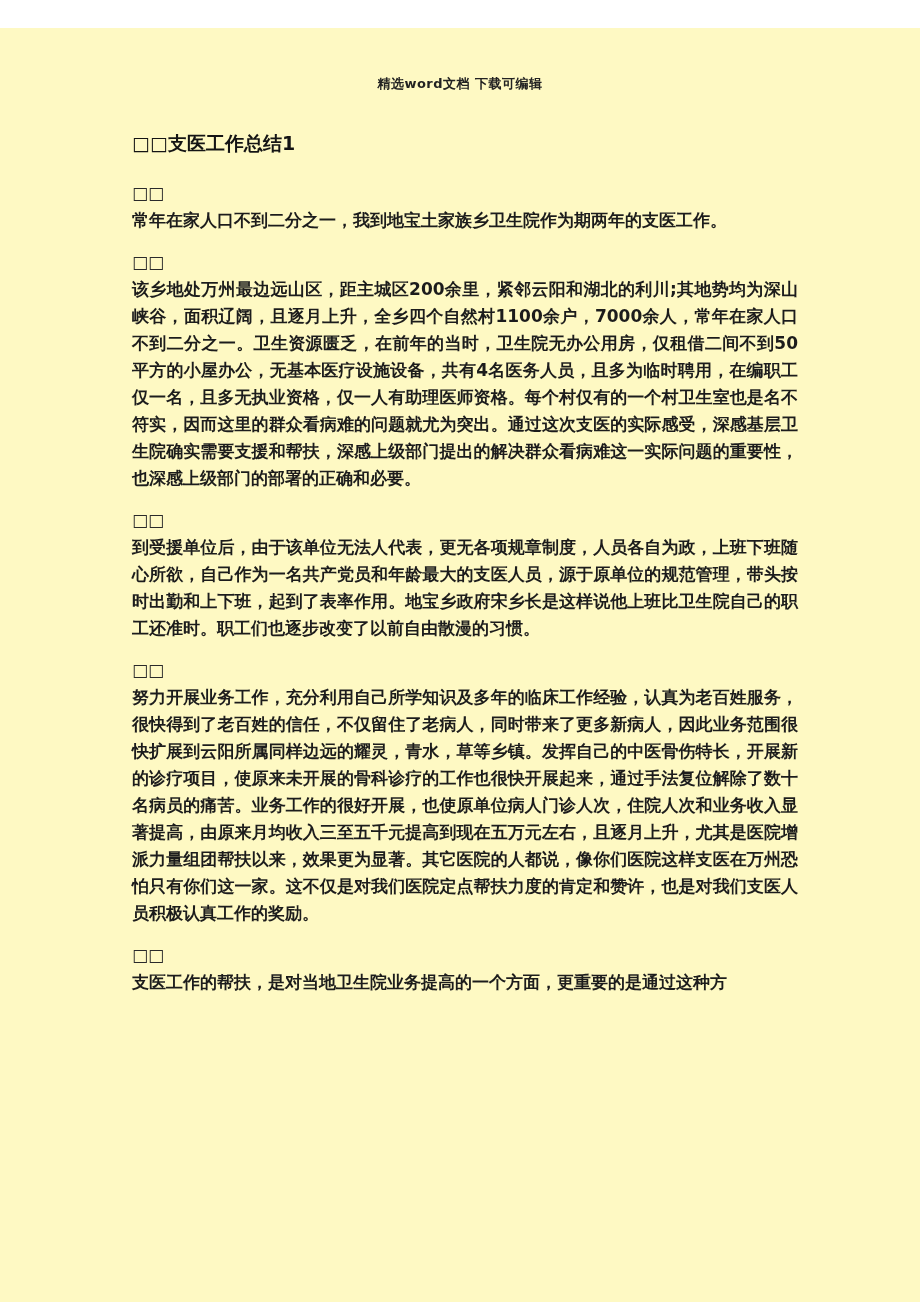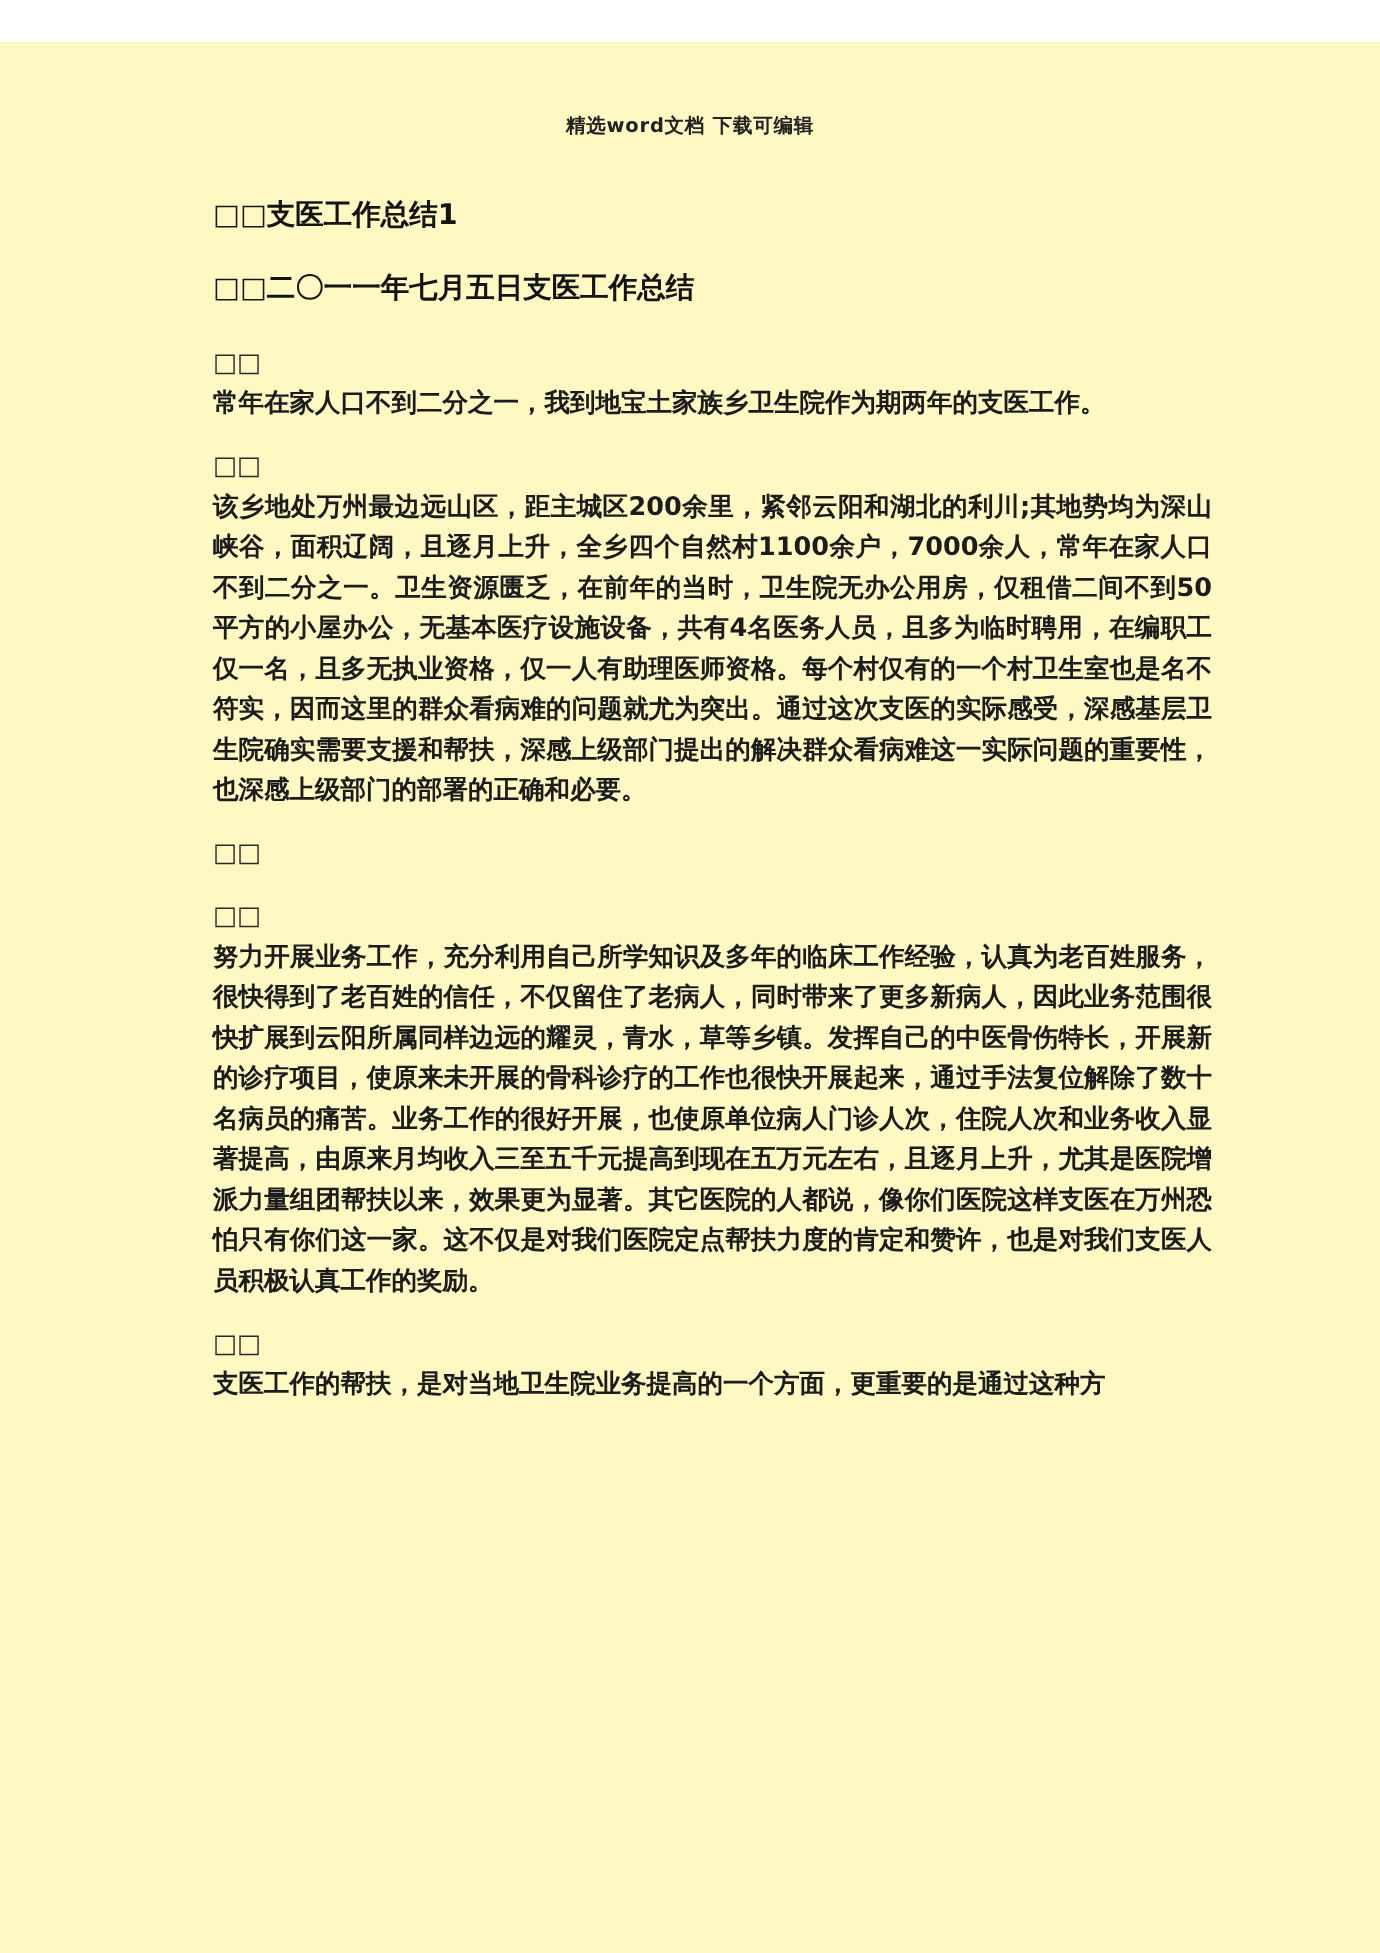--- a/index.html
+++ b/index.html
@@ -30,7 +30,7 @@
   }
   .content {
     position: absolute;
-    left: 142px;
+    left: 132px;
     top: 103px;
     width: 666px;
   }

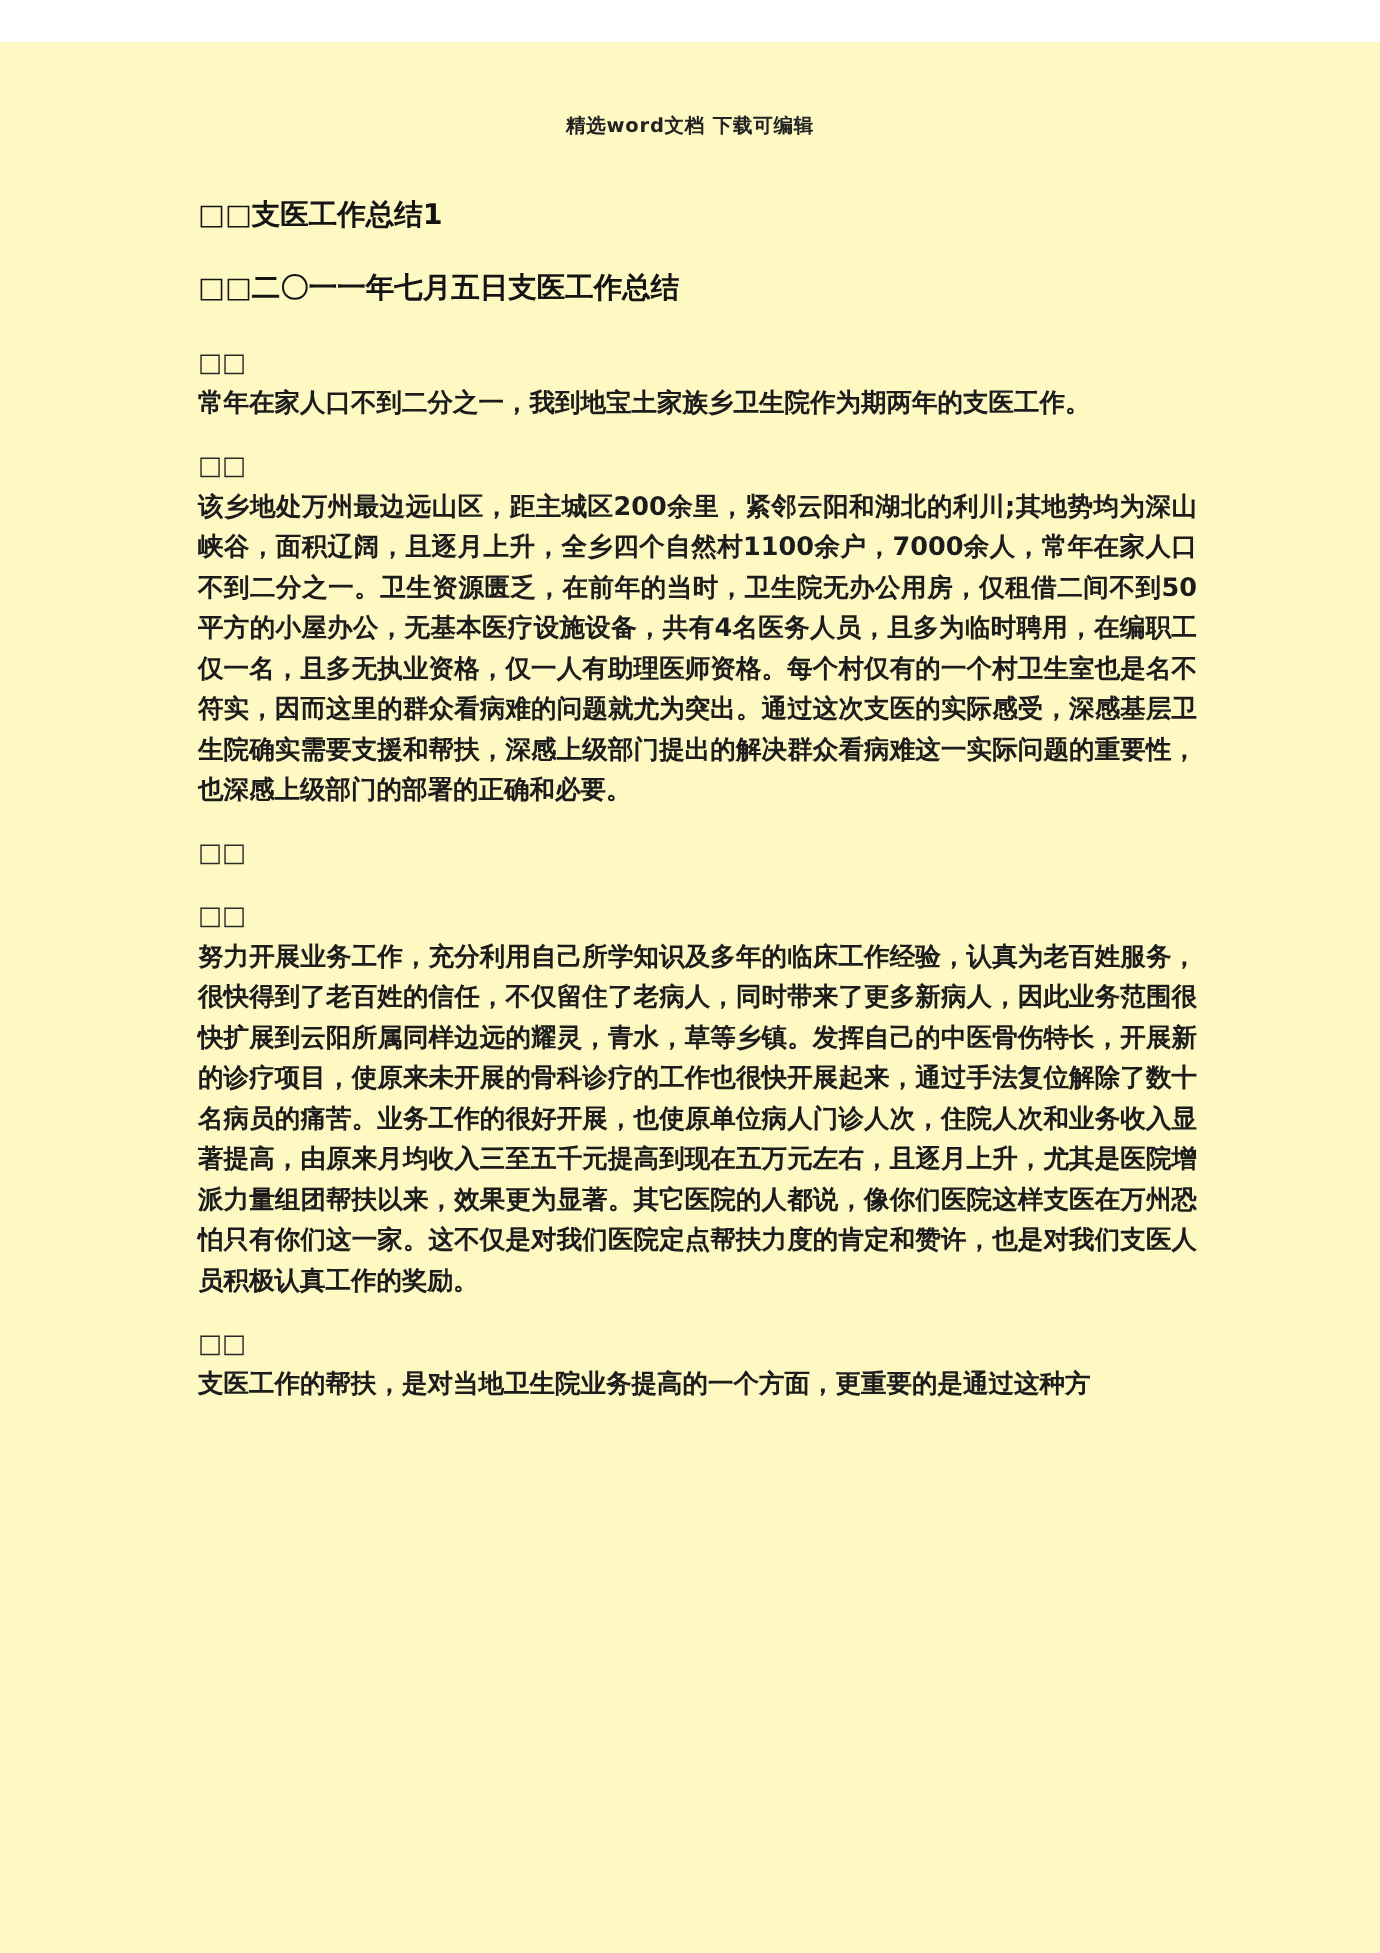--- a/index.html
+++ b/index.html
@@ -66,7 +66,6 @@
   <div class="content">
 
     <p class="title-line">□□支医工作总结1</p>
-    <p class="title-line">□□二〇一一年七月五日支医工作总结</p>
 
     <div class="para">
       <span class="indent-marker">□□</span>

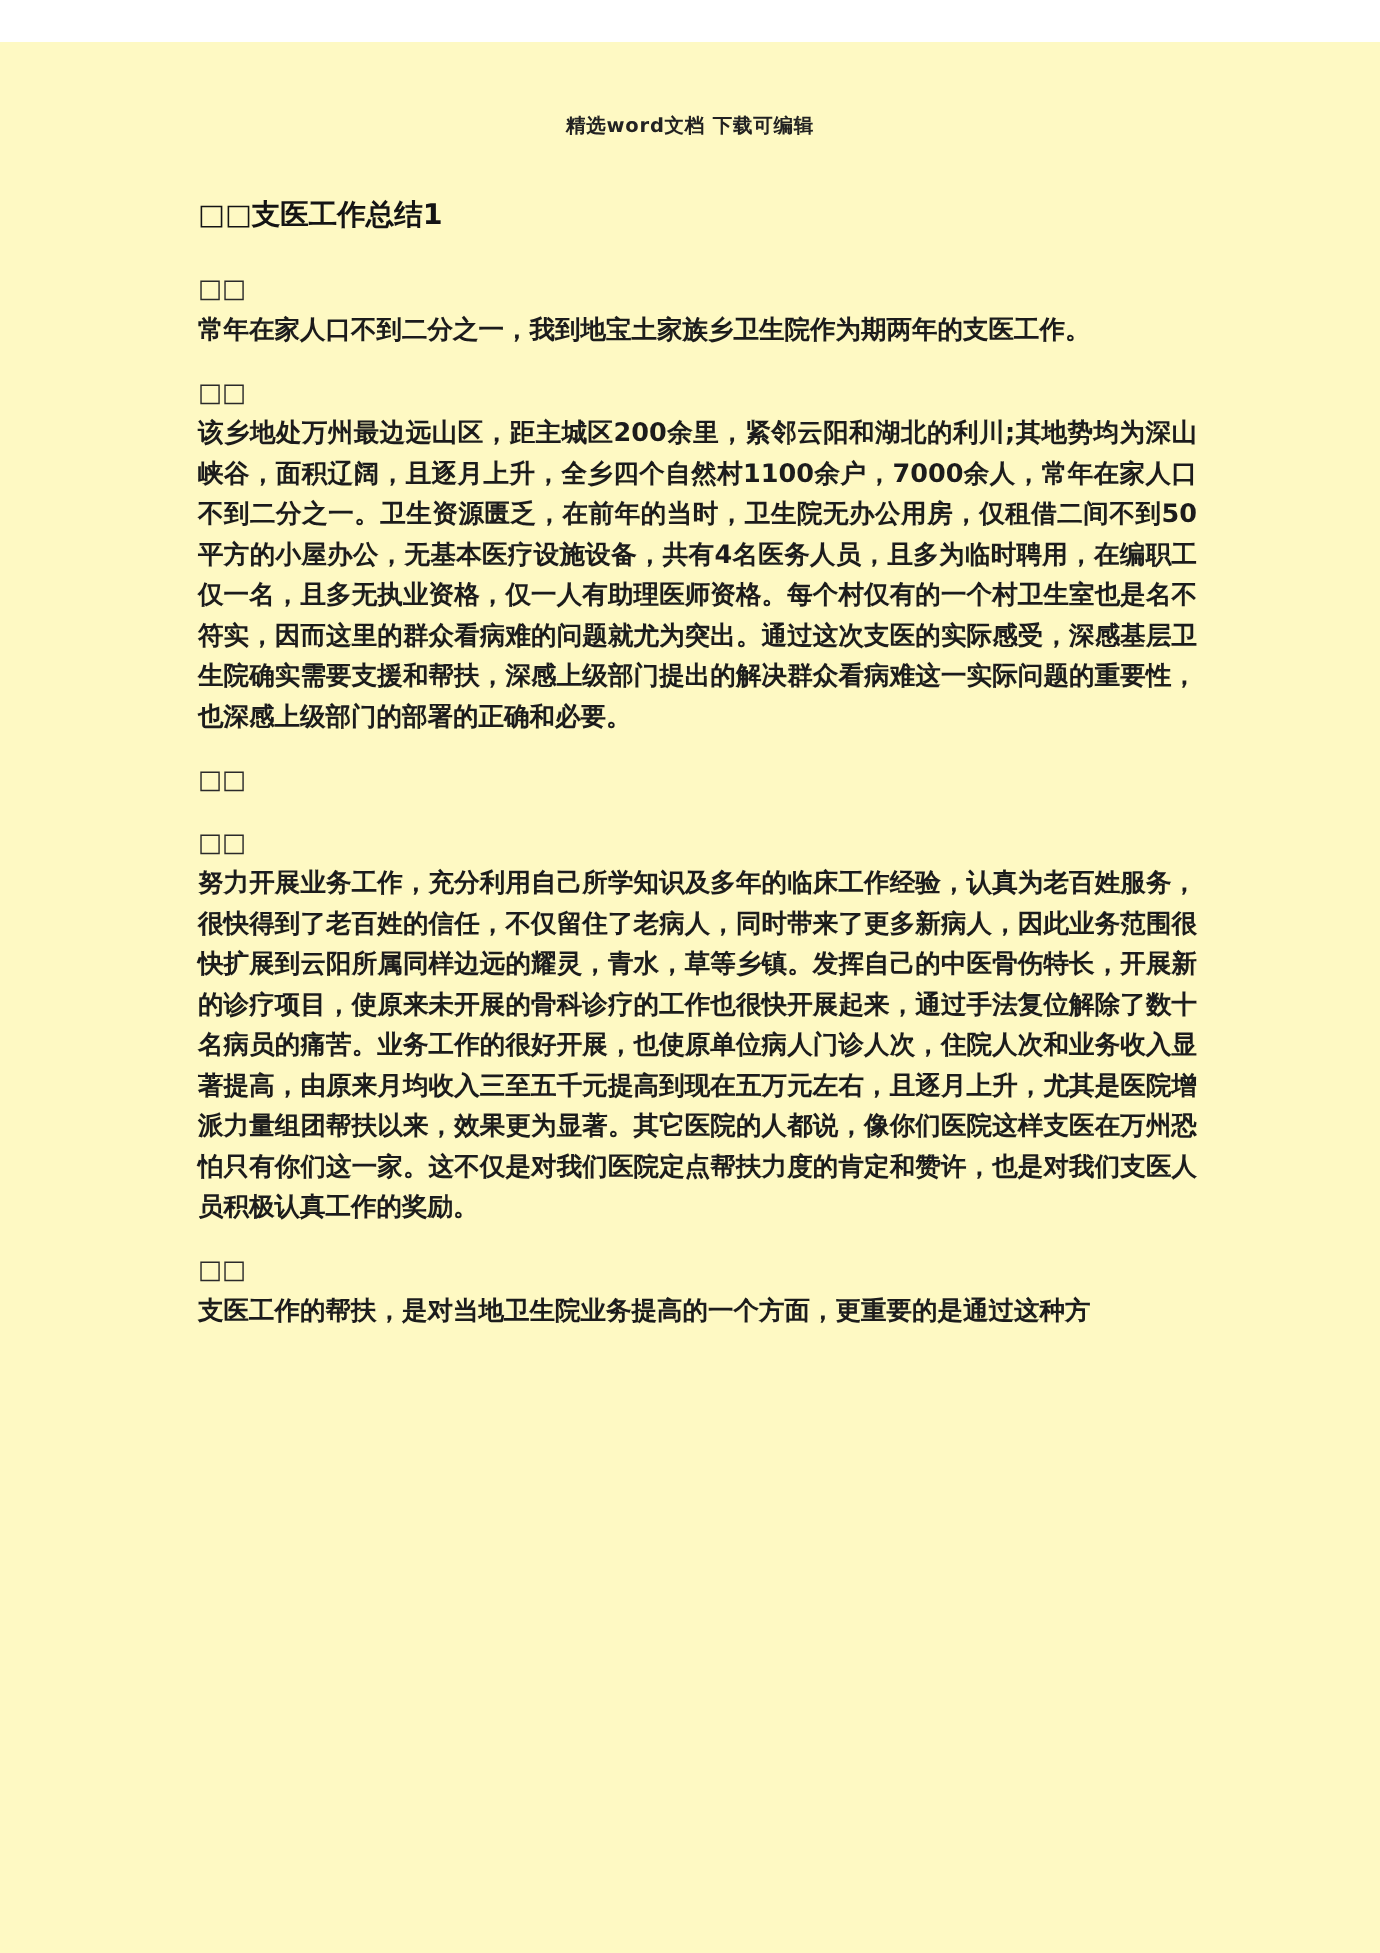--- a/index.html
+++ b/index.html
@@ -79,6 +79,7 @@
 
     <div class="para">
       <span class="indent-marker">□□</span>
+      <span class="para-text">到受援单位后，由于该单位无法人代表，更无各项规章制度，人员各自为政，上班下班随心所欲，自己作为一名共产党员和年龄最大的支医人员，源于原单位的规范管理，带头按时出勤和上下班，起到了表率作用。地宝乡政府宋乡长是这样说他上班比卫生院自己的职工还准时。职工们也逐步改变了以前自由散漫的习惯。</span>
     </div>
 
     <div class="para">

